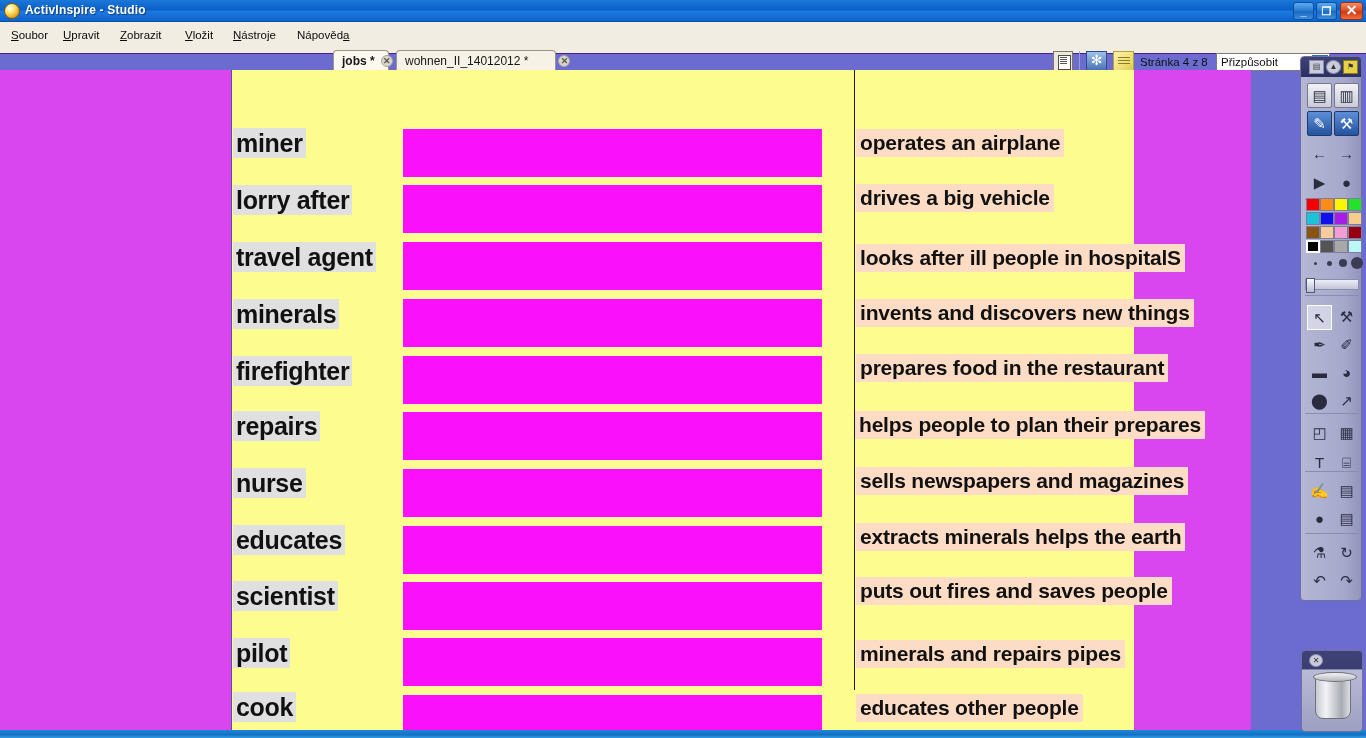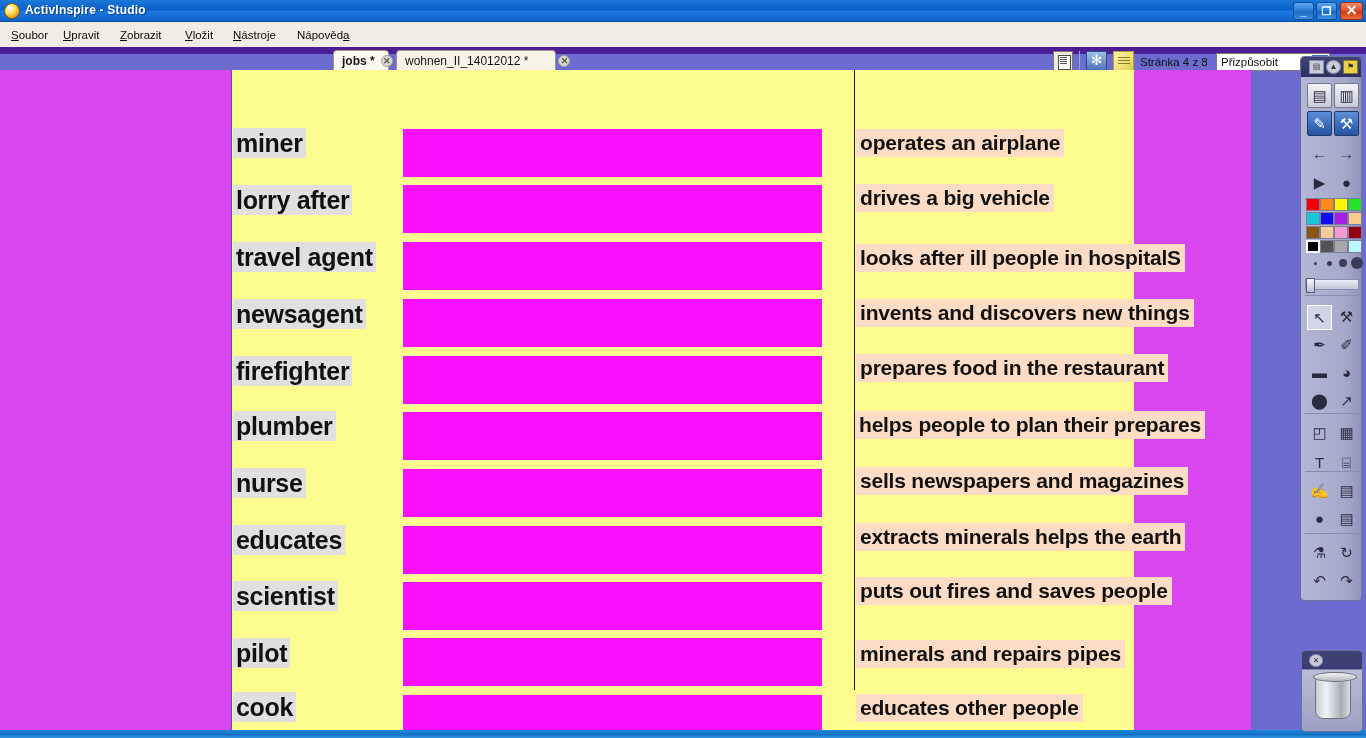--- a/index.html
+++ b/index.html
@@ -52,7 +52,7 @@
   #menubar {
     position: absolute; left: 0; top: 22px; width: 1366px; height: 32px;
     background: #f1ede3;
-    border-bottom: 7px solid #4c1d95;
+    border-bottom: 1px solid #4c1d95;
   }
   .menu-item {
     position: absolute; top: 5px;

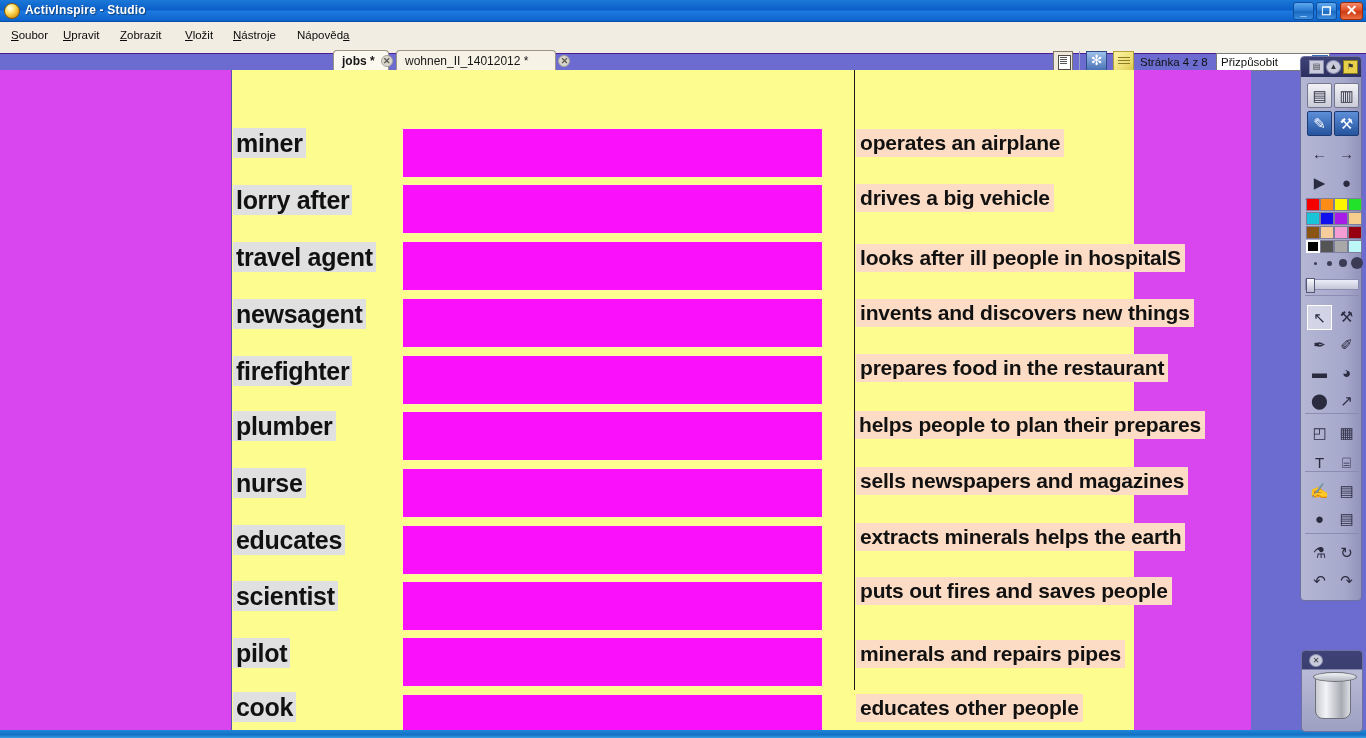--- a/index.html
+++ b/index.html
@@ -347,7 +347,7 @@
       <div class="joblabel" style="left: 233px; top: 58px; background: rgb(224, 224, 224);">miner</div>
       <div class="joblabel" style="left: 233px; top: 115px; background: rgb(224, 224, 224);">lorry after</div>
       <div class="joblabel" style="left: 233px; top: 172px; background: rgb(224, 224, 224);">travel agent</div>
-      <div class="joblabel" style="left: 233px; top: 229px; background: rgb(224, 224, 224);">newsagent</div>
+      <div class="joblabel" style="left: 233px; top: 229px; background: rgb(224, 224, 224);">minerals</div>
       <div class="joblabel" style="left: 233px; top: 286px; background: rgb(224, 224, 224);">firefighter</div>
       <div class="joblabel" style="left: 233px; top: 341px; background: rgb(224, 224, 224);">plumber</div>
       <div class="joblabel" style="left: 233px; top: 398px; background: rgb(224, 224, 224);">nurse</div>

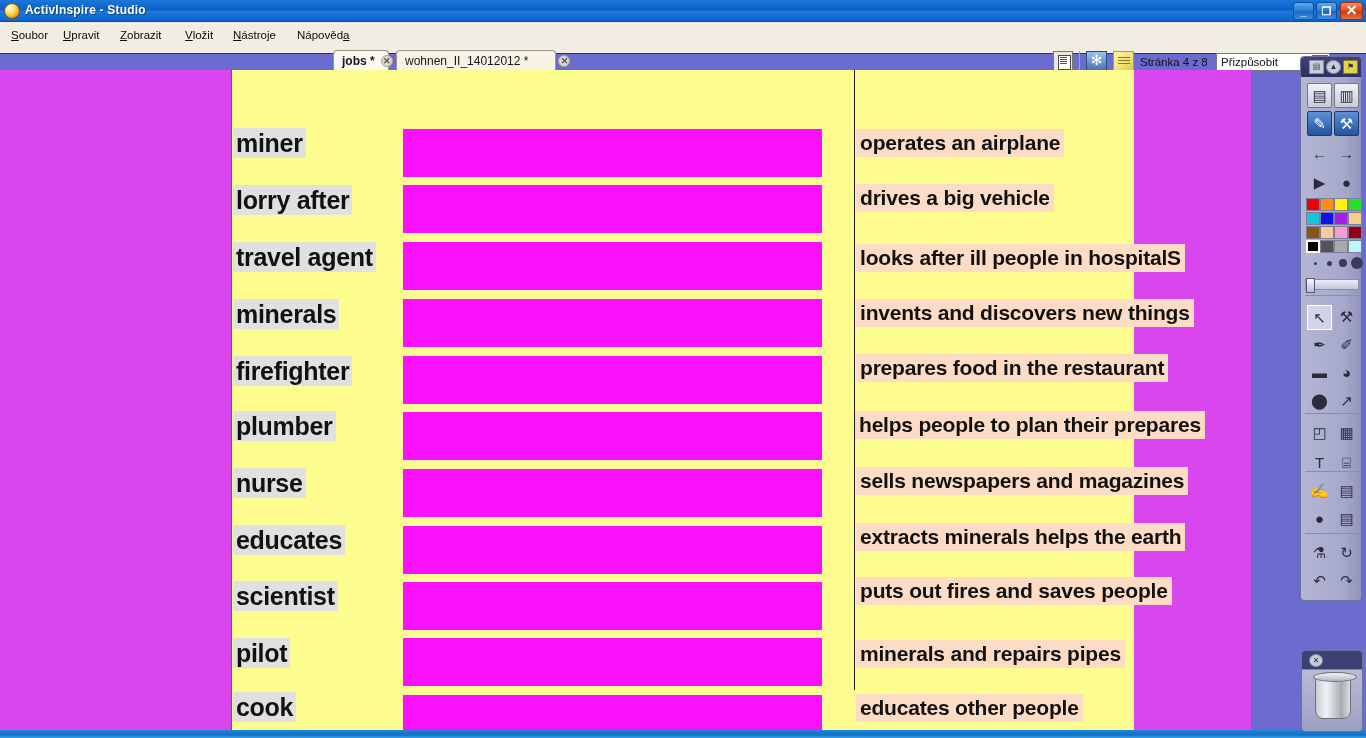--- a/index.html
+++ b/index.html
@@ -349,7 +349,7 @@
       <div class="joblabel" style="left: 233px; top: 172px; background: rgb(224, 224, 224);">travel agent</div>
       <div class="joblabel" style="left: 233px; top: 229px; background: rgb(224, 224, 224);">minerals</div>
       <div class="joblabel" style="left: 233px; top: 286px; background: rgb(224, 224, 224);">firefighter</div>
-      <div class="joblabel" style="left: 233px; top: 341px; background: rgb(224, 224, 224);">plumber</div>
+      <div class="joblabel" style="left: 233px; top: 341px; background: rgb(224, 224, 224);">repairs</div>
       <div class="joblabel" style="left: 233px; top: 398px; background: rgb(224, 224, 224);">nurse</div>
       <div class="joblabel" style="left: 233px; top: 455px; background: rgb(224, 224, 224);">educates</div>
       <div class="joblabel" style="left: 233px; top: 511px; background: rgb(224, 224, 224);">scientist</div>

